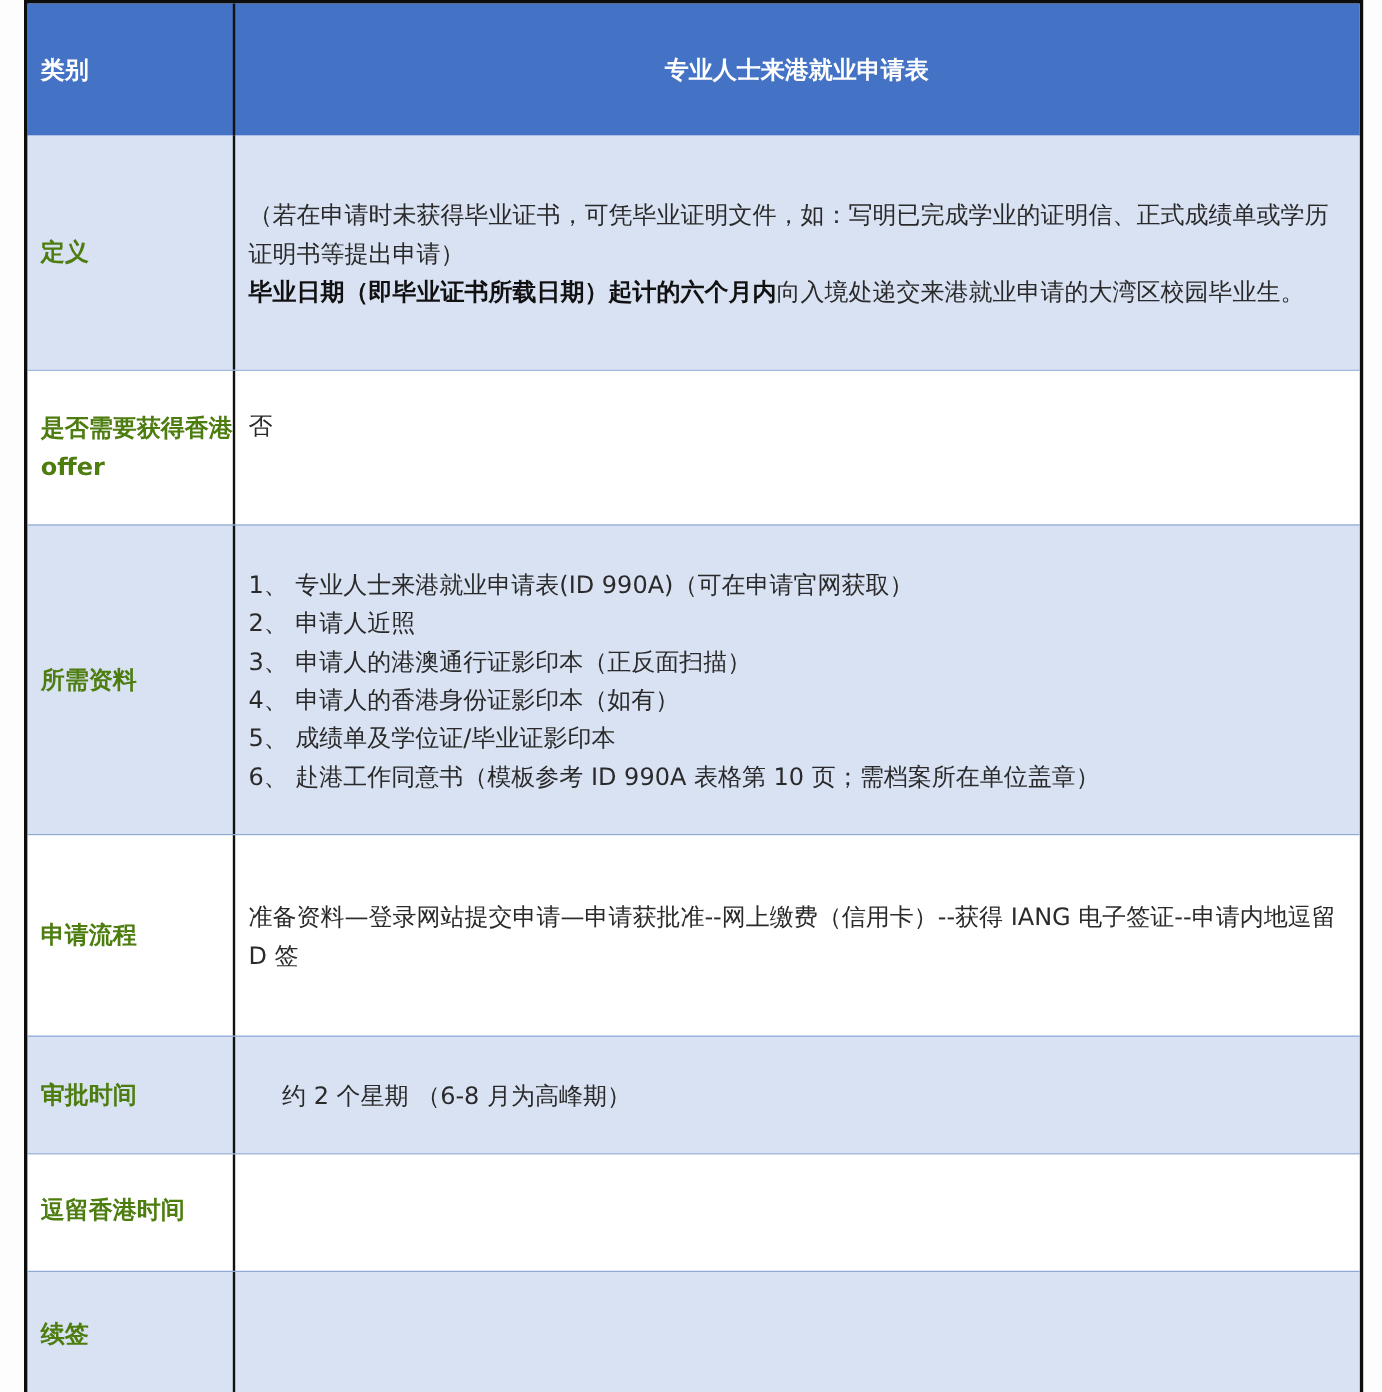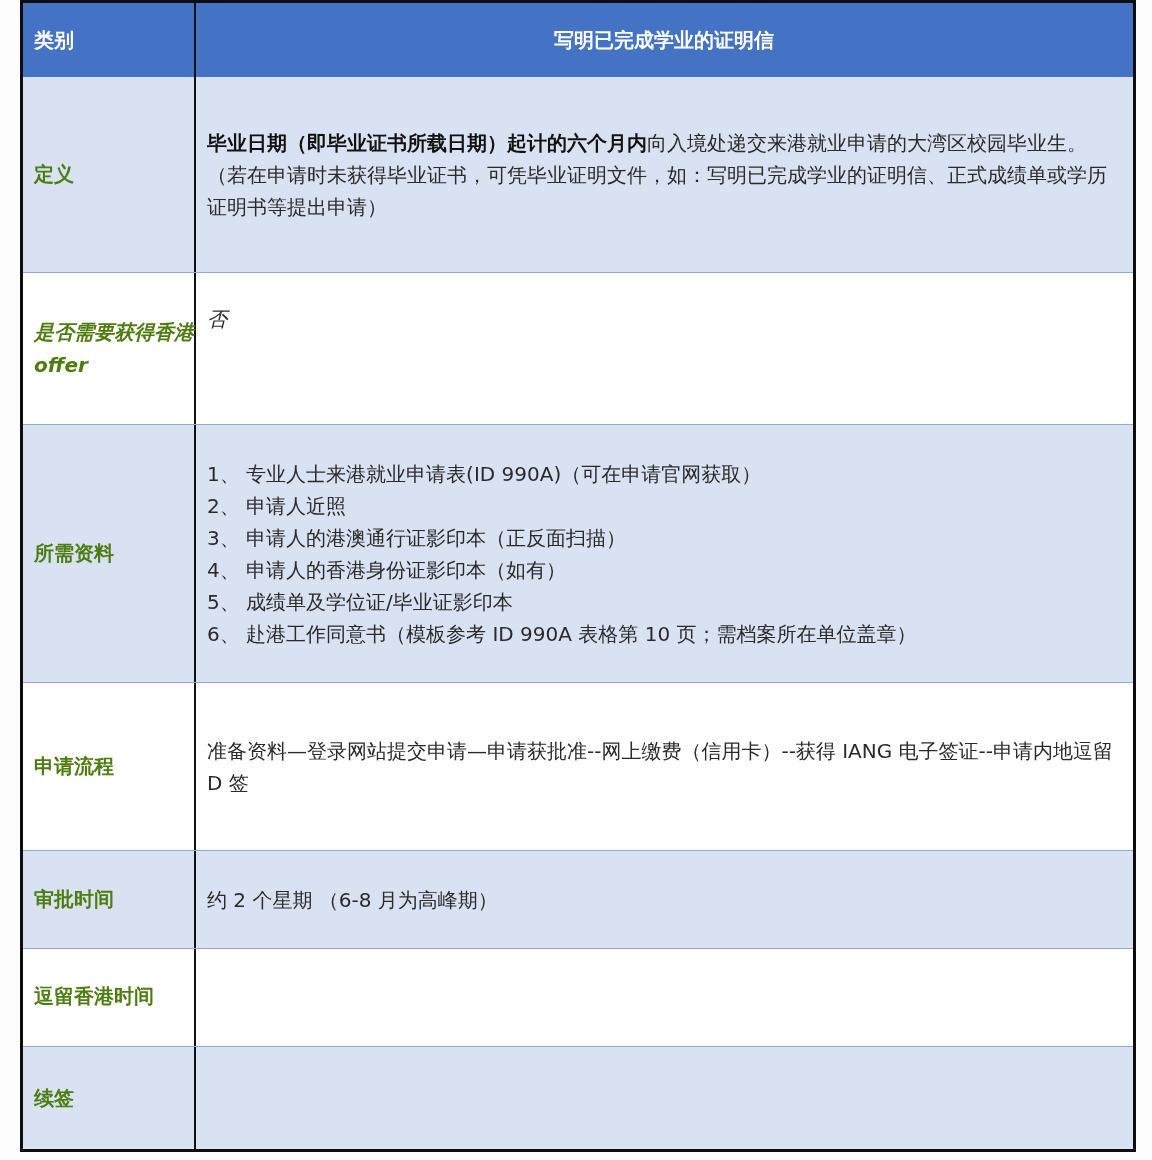--- a/index.html
+++ b/index.html
@@ -64,7 +64,7 @@
 
 <div class="table">
 
-  <div class="row header" style="height:74px;">
+  <div class="row header" style="height:110px;">
     <div class="cell-label">类别</div>
     <div class="cell-value">写明已完成学业的证明信</div>
   </div>

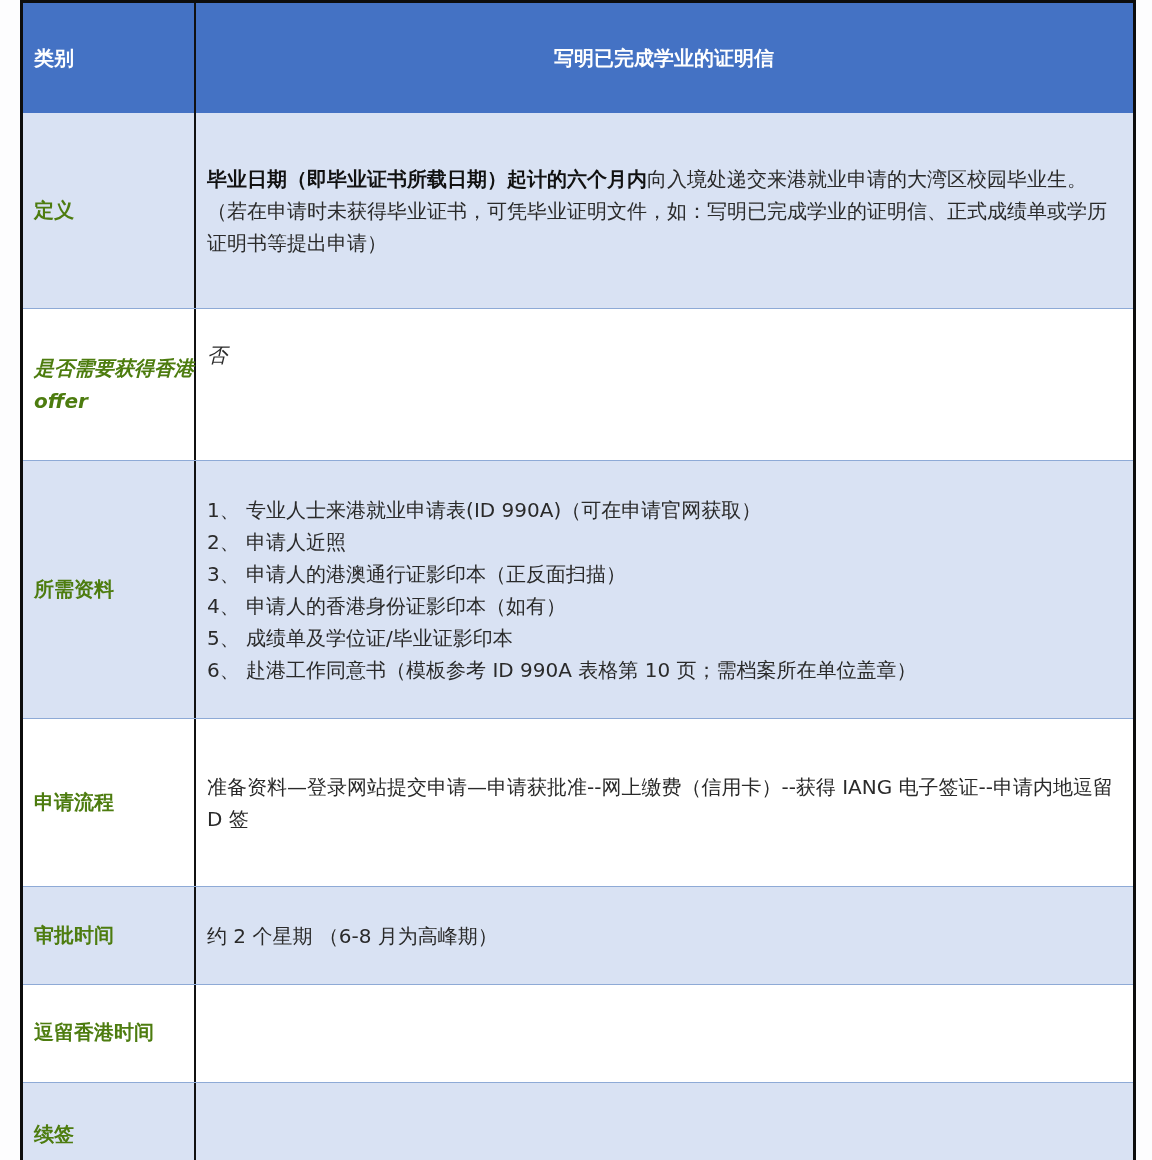--- a/index.html
+++ b/index.html
@@ -66,7 +66,7 @@
 
   <div class="row header" style="height:110px;">
     <div class="cell-label">类别</div>
-    <div class="cell-value">写明已完成学业的证明信</div>
+    <div class="cell-value">专业人士来港就业申请表</div>
   </div>
 
   <div class="row shaded first" style="height:195px;">

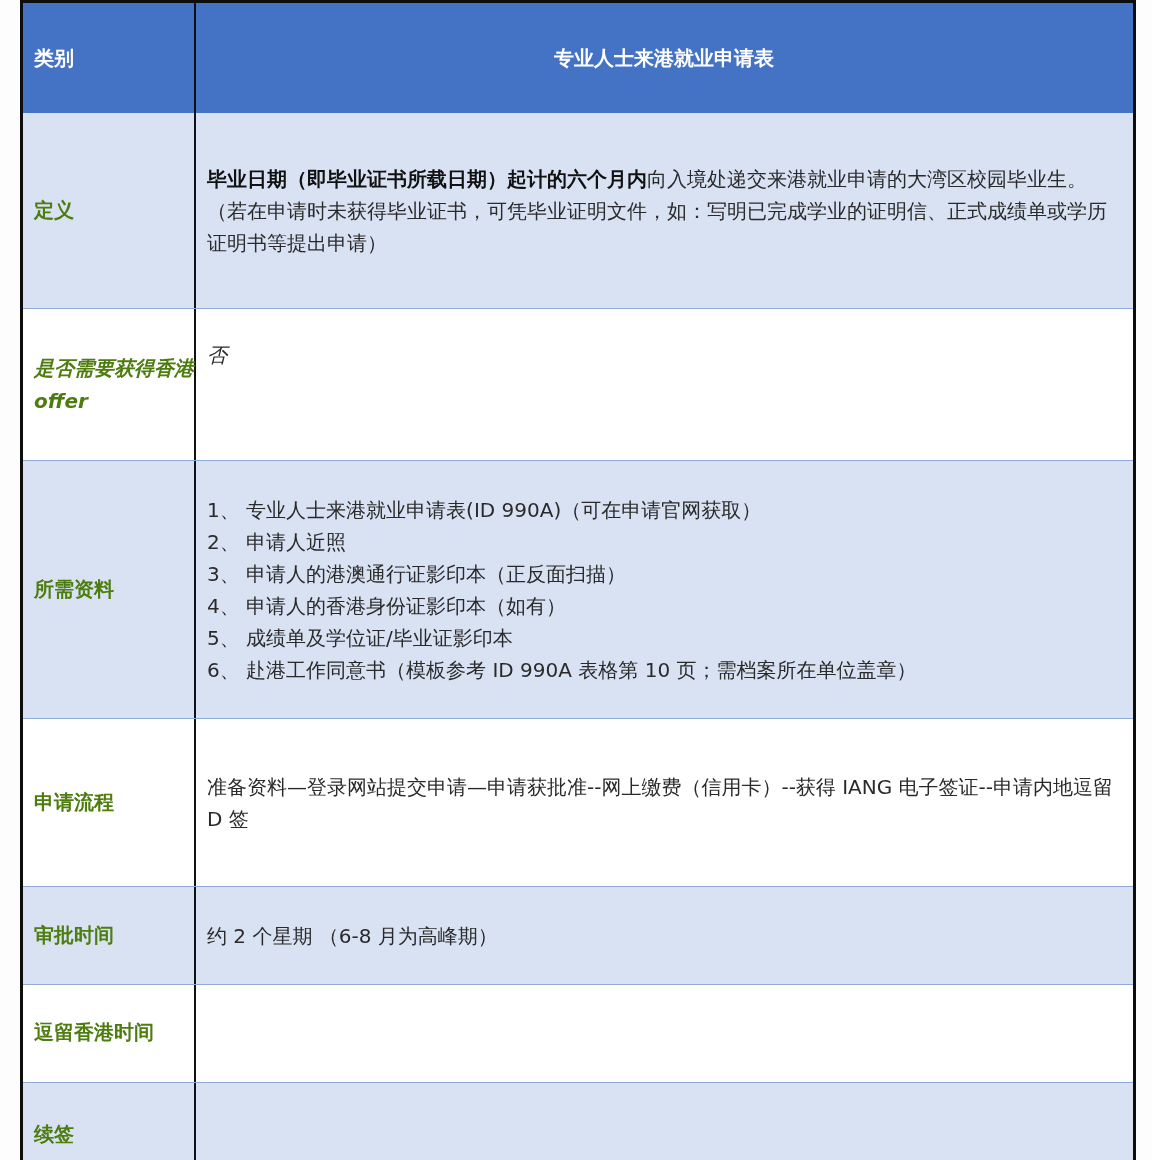--- a/index.html
+++ b/index.html
@@ -72,8 +72,8 @@
   <div class="row shaded first" style="height:195px;">
     <div class="cell-label">定义</div>
     <div class="cell-value">
+      <div>（若在申请时未获得毕业证书，可凭毕业证明文件，如：写明已完成学业的证明信、正式成绩单或学历证明书等提出申请）</div>
       <div><span class="bold">毕业日期（即毕业证书所载日期）起计的六个月内</span><span>向入境处递交来港就业申请的大湾区校园毕业生。</span></div>
-      <div>（若在申请时未获得毕业证书，可凭毕业证明文件，如：写明已完成学业的证明信、正式成绩单或学历证明书等提出申请）</div>
     </div>
   </div>
 

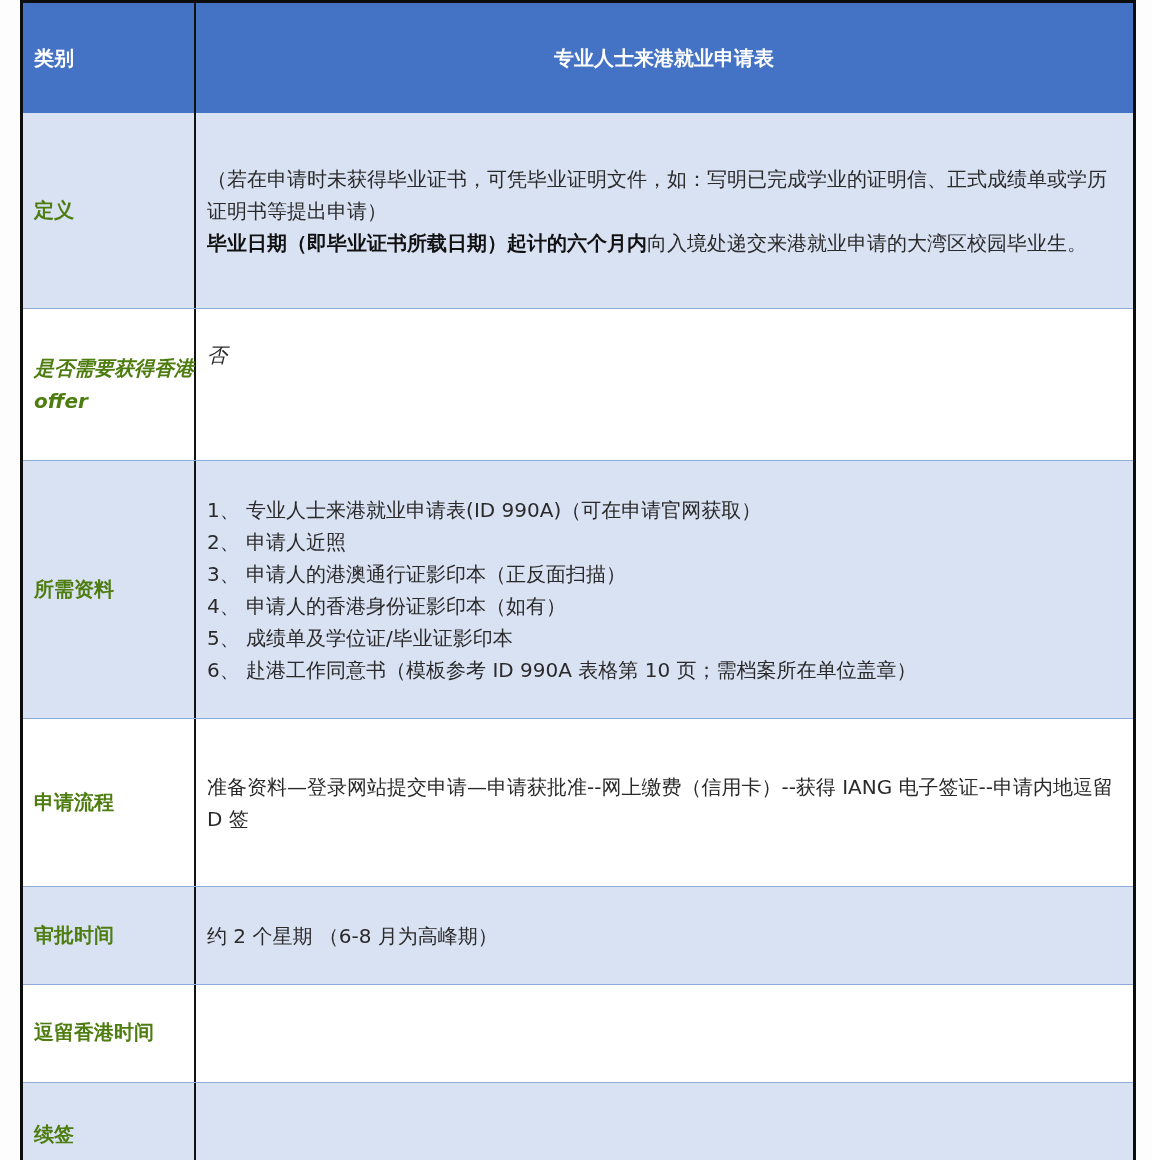--- a/index.html
+++ b/index.html
@@ -77,7 +77,7 @@
     </div>
   </div>
 
-  <div class="row plain" style="height:152px;font-style:italic;">
+  <div class="row plain" style="height:129px;">
     <div class="cell-label">是否需要获得香港 offer</div>
     <div class="cell-value top-align" style="padding-top:30px;">
       <span>否</span>

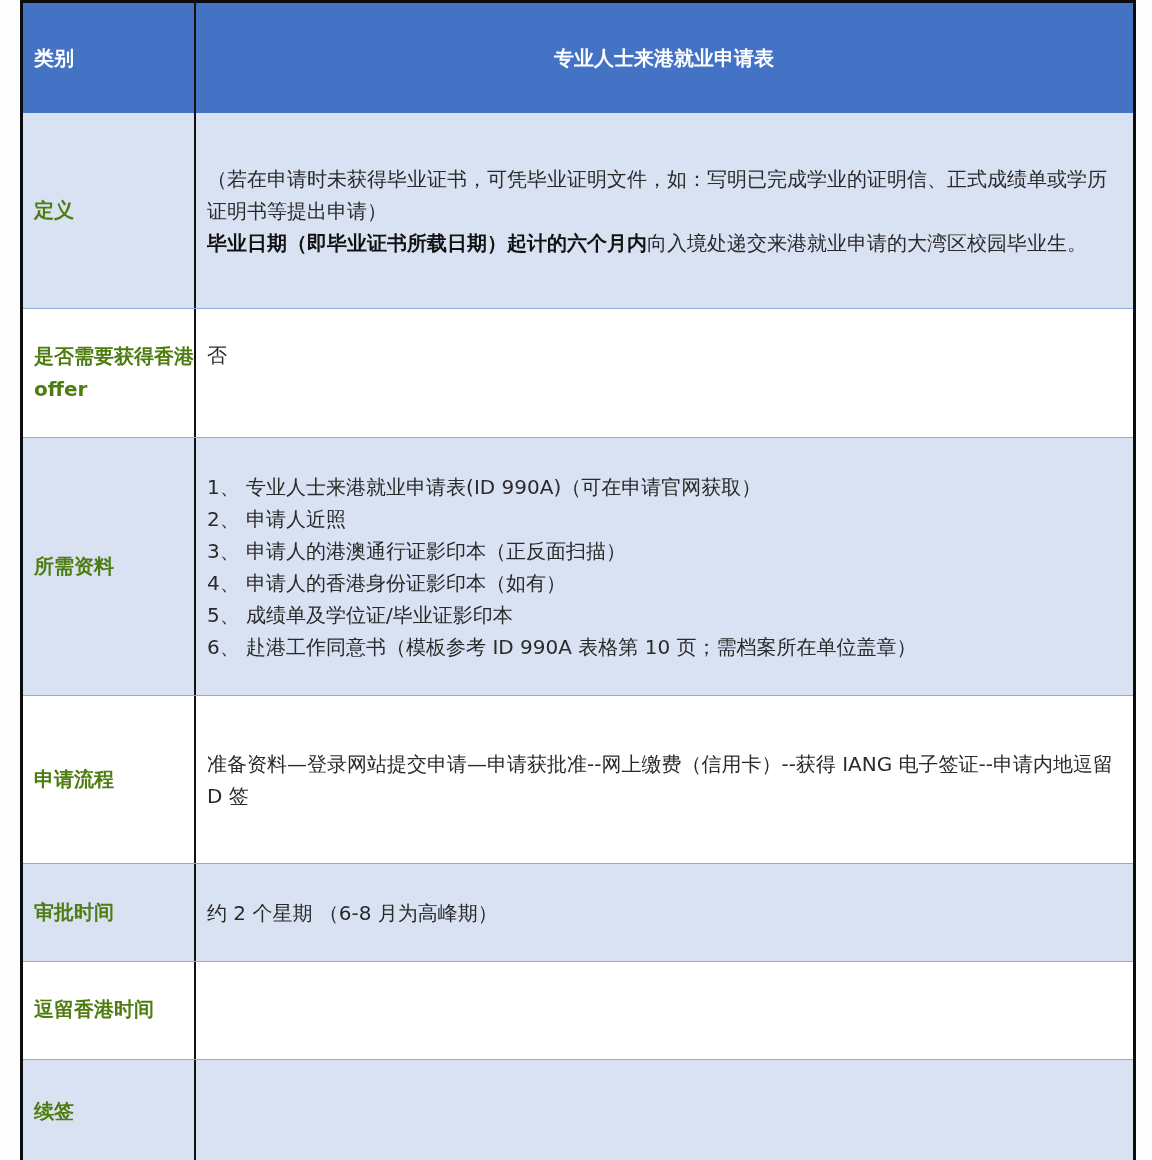--- a/index.html
+++ b/index.html
@@ -101,7 +101,7 @@
     <div class="cell-value">准备资料—登录网站提交申请—申请获批准--网上缴费（信用卡）--获得 IANG 电子签证--申请内地逗留 D 签</div>
   </div>
 
-  <div class="row shaded" style="height:98px;">
+  <div class="row shaded" style="height:98px;gap:28px;">
     <div class="cell-label">审批时间</div>
     <div class="cell-value">约 2 个星期 （6-8 月为高峰期）</div>
   </div>

